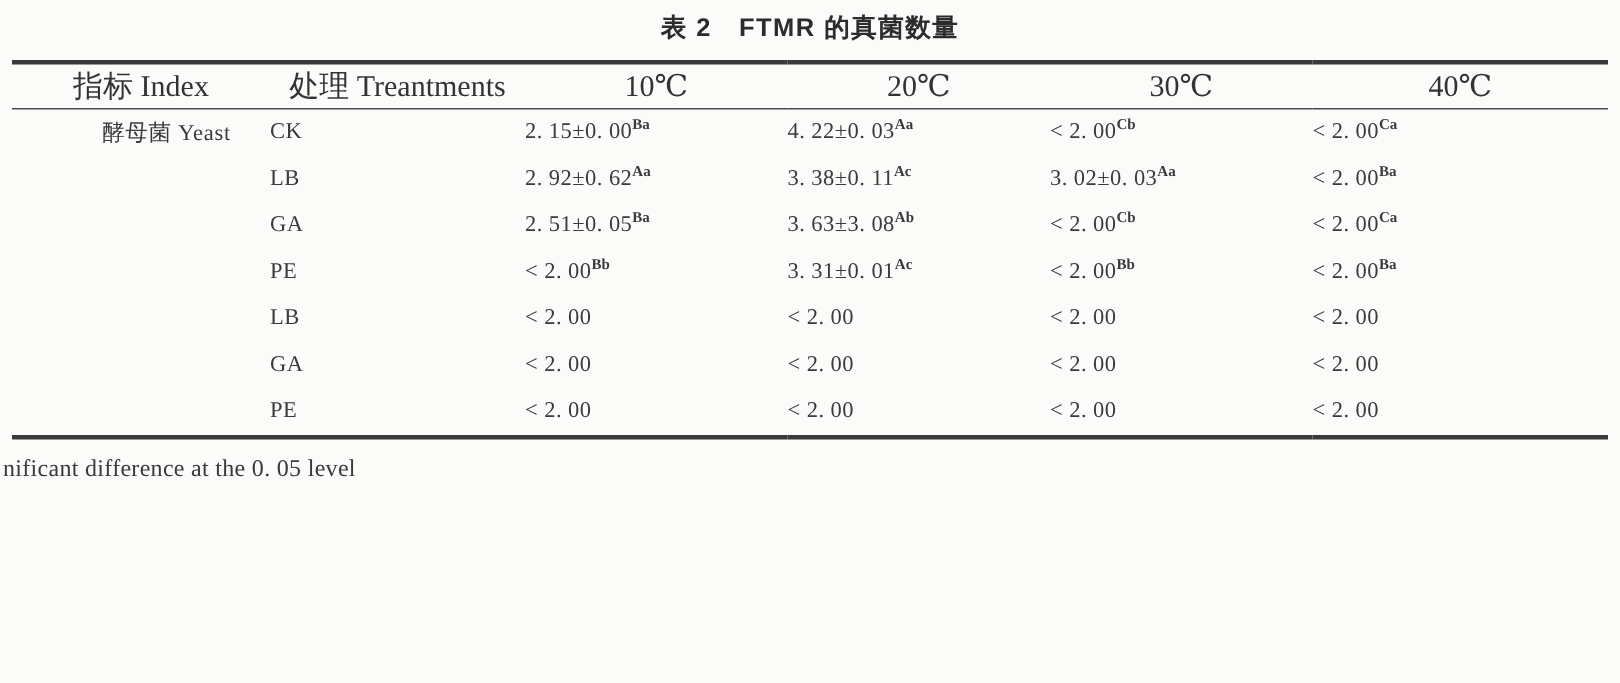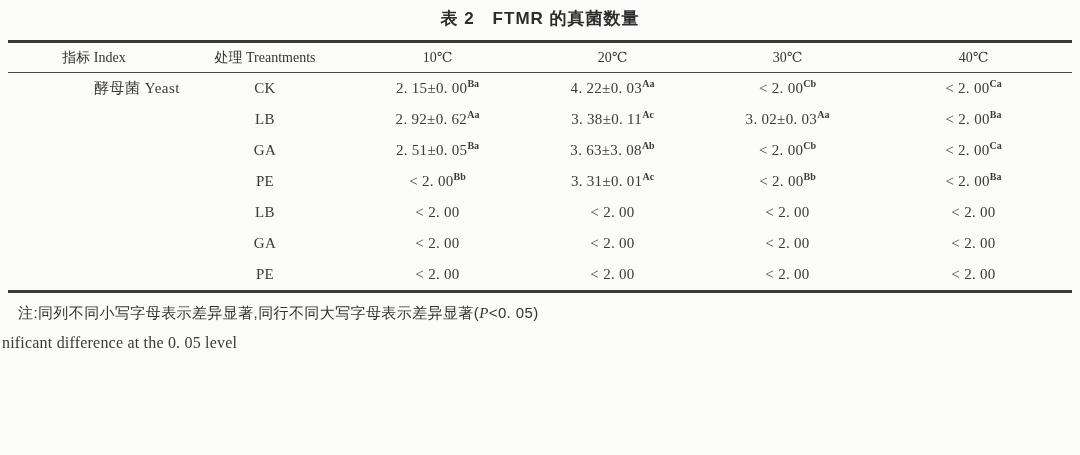--- a/index.html
+++ b/index.html
@@ -40,7 +40,7 @@
   }
   table.data th {
     height:29px;
-    font-size:14px;
+    font-size:20px;
     font-weight:normal;
     color:#333;
     text-align:center;

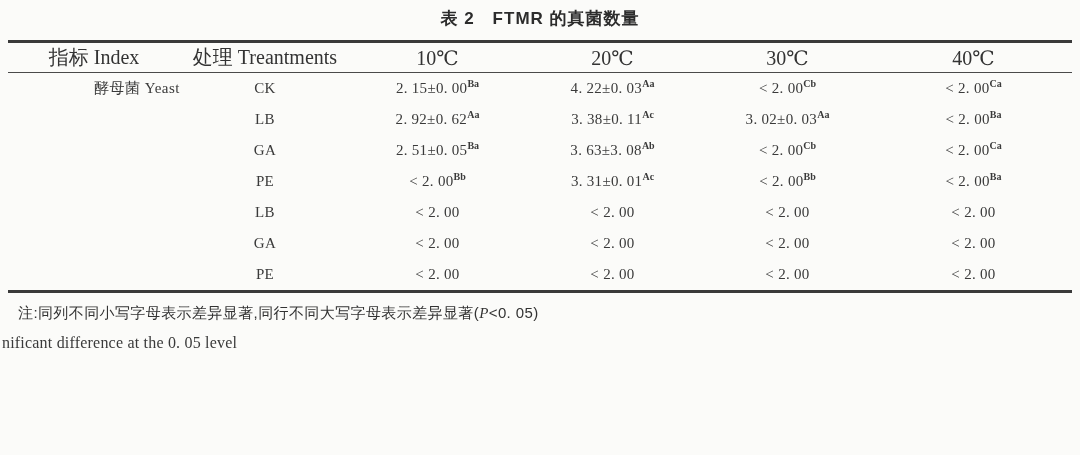--- a/index.html
+++ b/index.html
@@ -58,7 +58,7 @@
     letter-spacing:0.3px;
   }
   table.data td.g {
-    text-align:right;
+    text-align:center;
     padding-left:34px;
     letter-spacing:0.5px;
   }

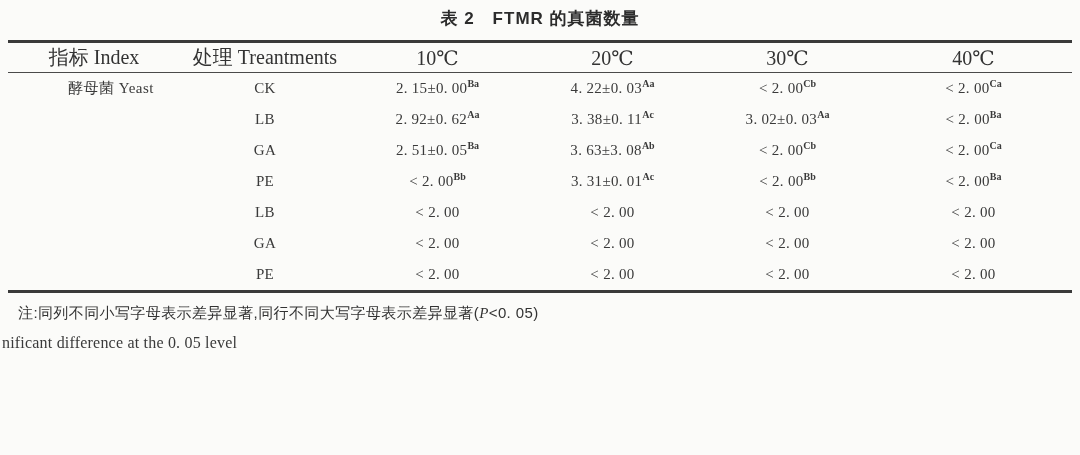--- a/index.html
+++ b/index.html
@@ -52,7 +52,7 @@
     height:31px;
     font-size:15px;
     color:#3a3a3a;
-    text-align:center;
+    text-align:left;
     padding:0;
     vertical-align:middle;
     letter-spacing:0.3px;

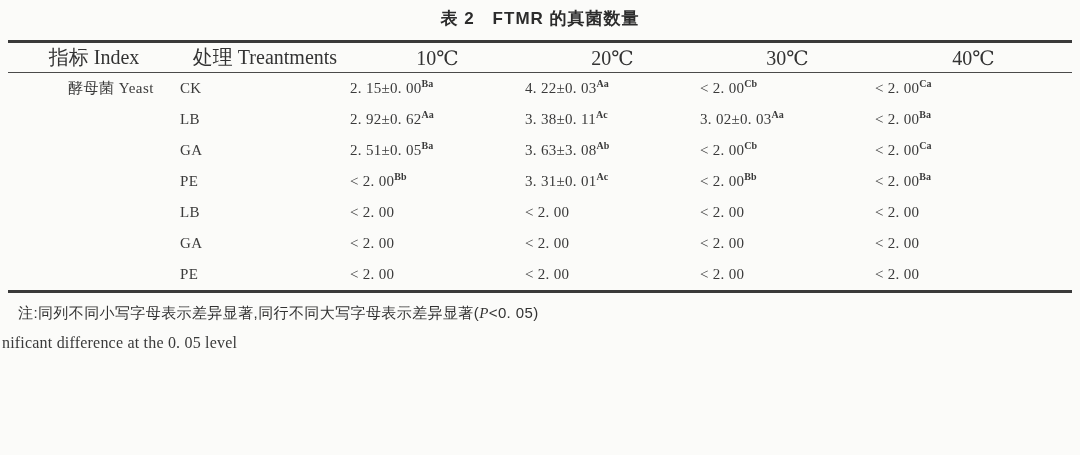--- a/index.html
+++ b/index.html
@@ -179,7 +179,6 @@
     </tbody>
   </table>
 
-  <div class="note-cn"><span>注:同列不同小写字母表示差异显著,同行不同大写字母表示差异显著(</span><i>P</i><span>&lt;0. 05)</span></div>
 
   <div class="note-en2">nificant difference at the 0. 05 level</div>
 

